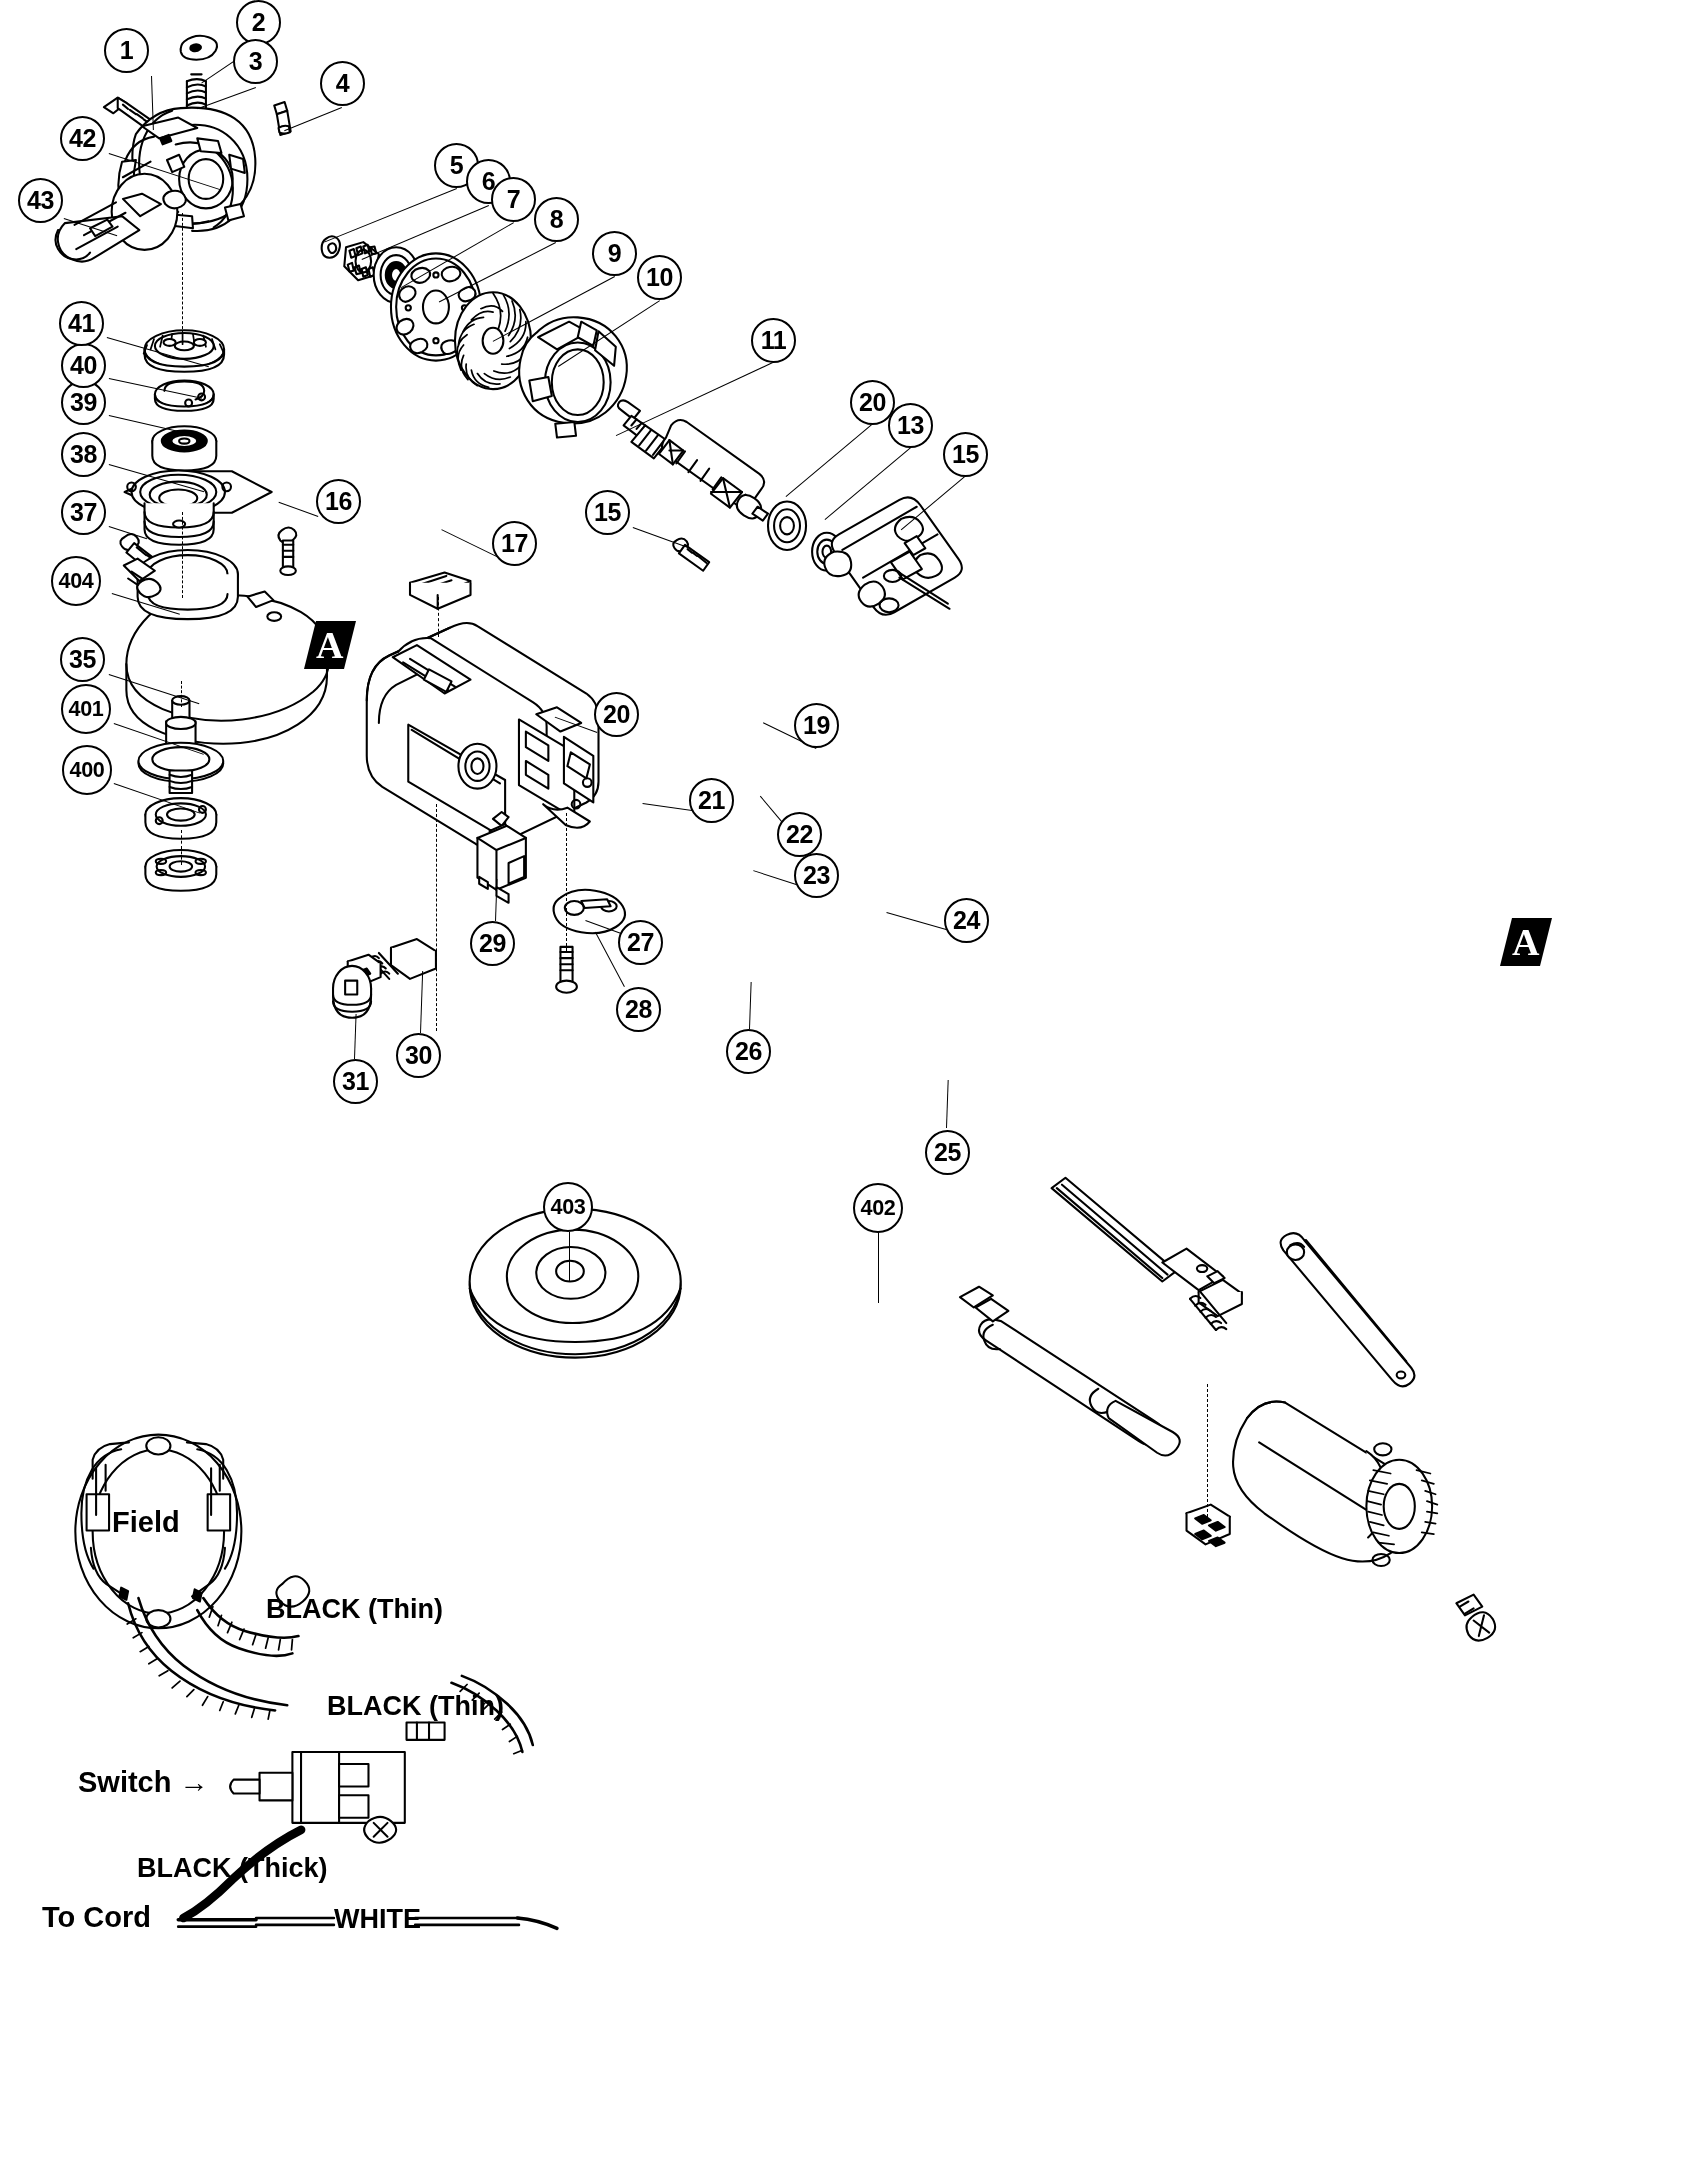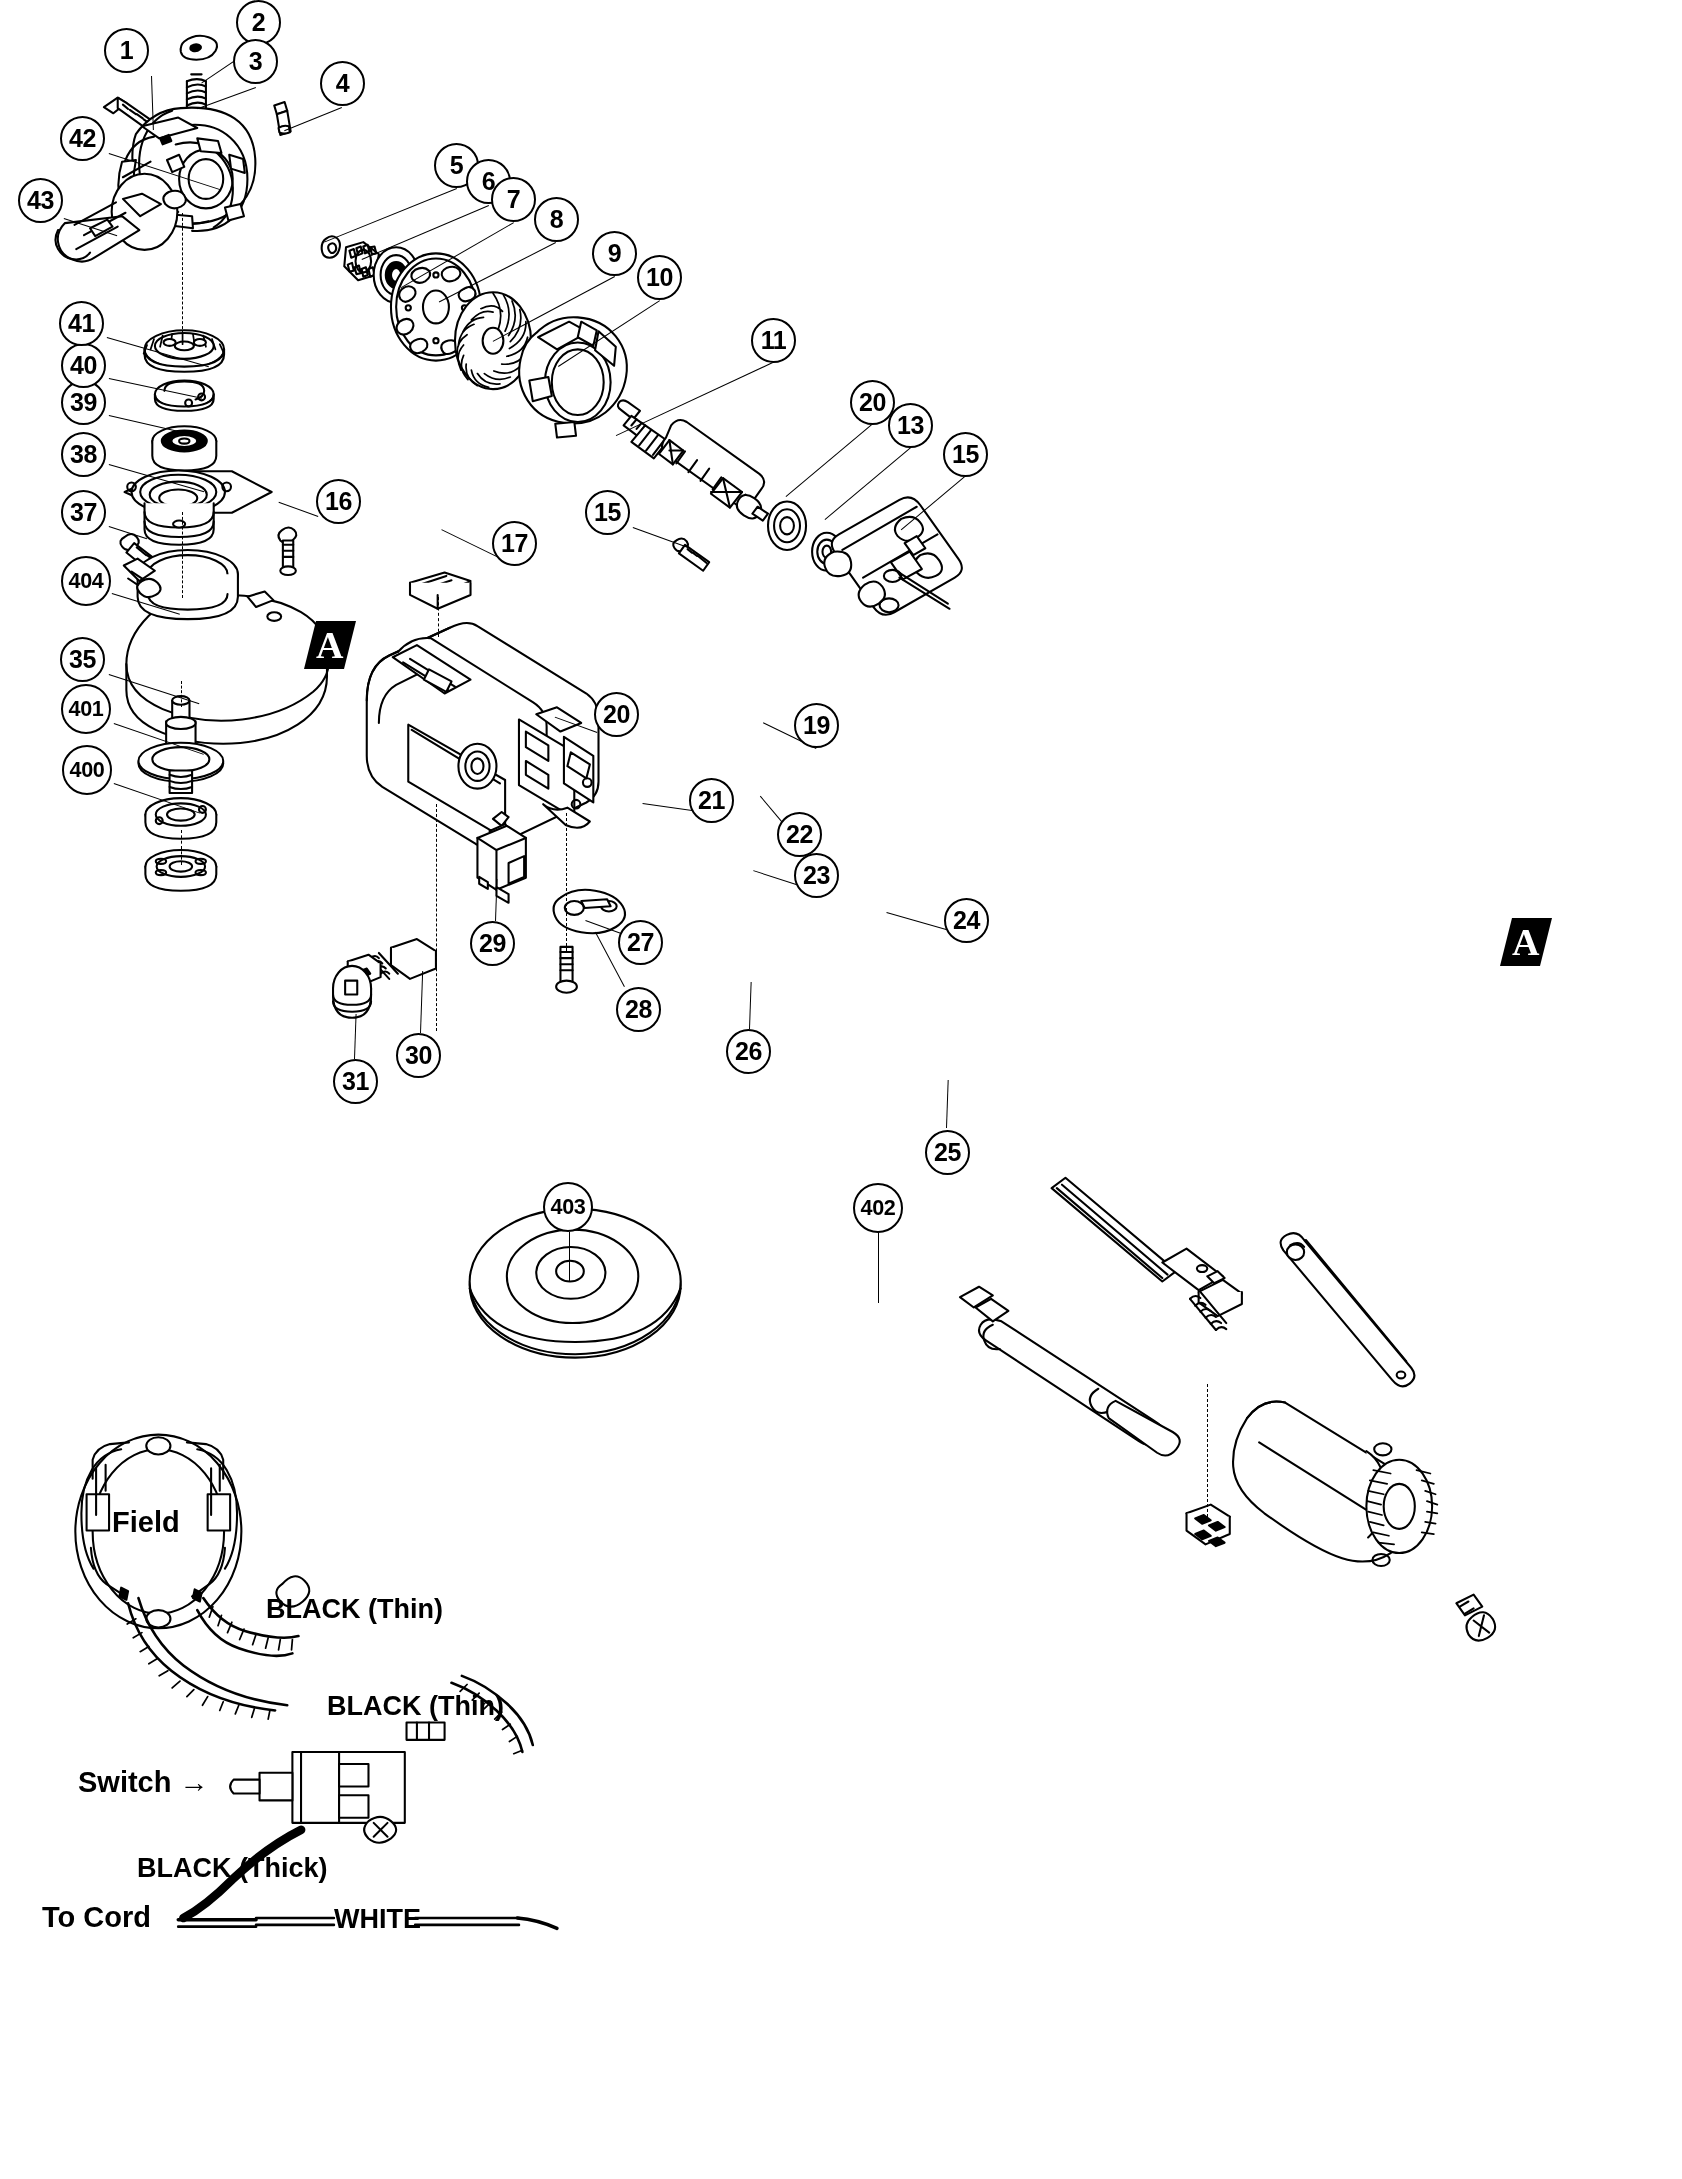--- a/index.html
+++ b/index.html
@@ -622,7 +622,7 @@
     <div class="callout n3" style="left:61px;top:684px;">401</div>
     <div class="callout n3" style="left:853px;top:1183px;text-align:center;">402</div>
     <div class="callout n3" style="left:543px;top:1182px;">403</div>
-    <div class="callout n3" style="left:61px;top:556px;">404</div>
+    <div class="callout n3" style="left:51px;top:556px;">404</div>
   </div>
 
   <div class="secmark" style="left:310px;top:621px;width:40px;height:48px;">

